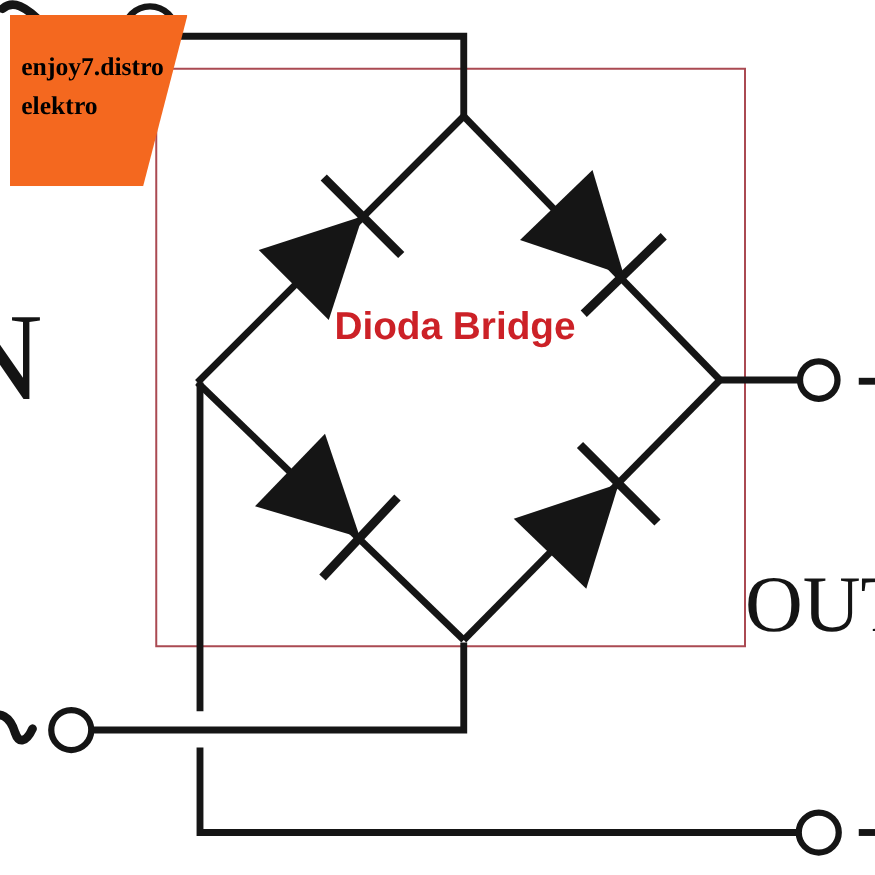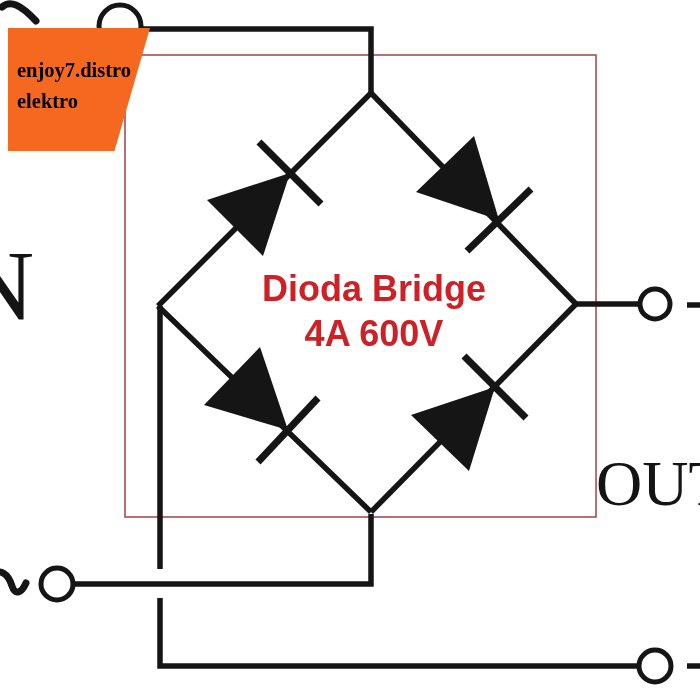--- a/index.html
+++ b/index.html
@@ -15,7 +15,7 @@
   .diode-bar{fill:none;stroke:var(--wire,#151515);stroke-width:7;stroke-linecap:butt;}
   .tilde{fill:none;stroke:var(--wire,#151515);stroke-width:7;stroke-linecap:round;}
   .badge{
-    position:absolute;left:8px;top:28px;width:142px;height:123px;z-index:5;
+    position:absolute;left:8px;top:12px;width:142px;height:137px;z-index:5;
     background:var(--badge_bg,#f4681f);
     clip-path:polygon(0 0,100% 0,75% 100%,0 100%);
     box-sizing:border-box;padding:27px 0 15px 9px;

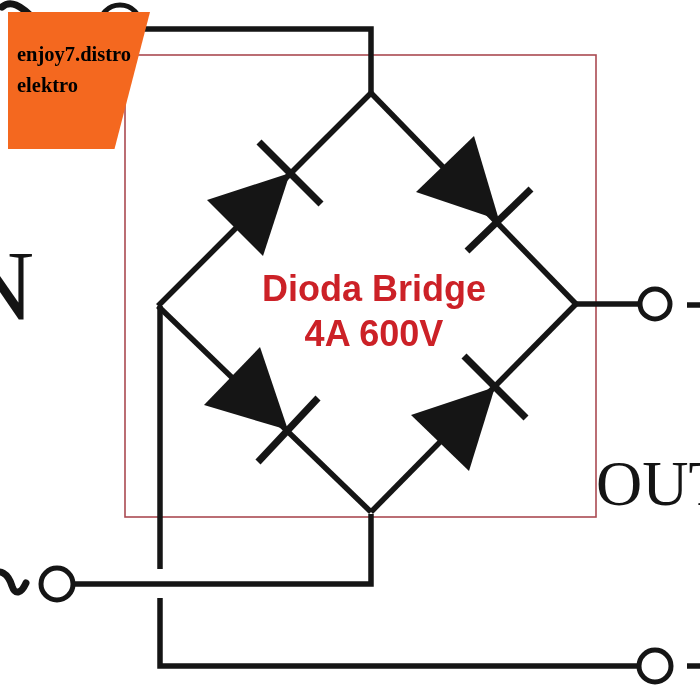--- a/index.html
+++ b/index.html
@@ -25,9 +25,9 @@
     line-height:31px;color:#000000;white-space:nowrap;
   }
   .bridge-title{
-    position:absolute;left:234px;top:238px;width:280px;z-index:3;
+    position:absolute;left:224px;top:238px;width:280px;z-index:3;
     text-align:center;font-family:"Liberation Sans",sans-serif;font-weight:700;
-    font-size:36px;line-height:45px;color:var(--title_red,#cc2127);white-space:nowrap;margin-top:28px;
+    font-size:31px;line-height:45px;color:var(--title_red,#cc2127);white-space:nowrap;
   }
   .label-n{
     position:absolute;left:-38px;top:236px;z-index:2;

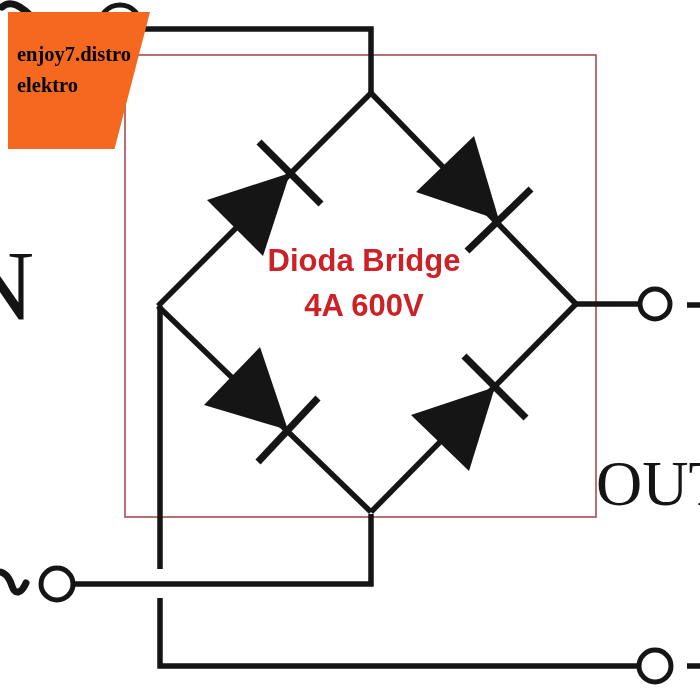--- a/index.html
+++ b/index.html
@@ -93,7 +93,6 @@
 
   <div class="bridge-title">
     <div>Dioda Bridge</div>
-    <div>4A 600V</div>
   </div>
 
   <div class="label-n">N</div>

